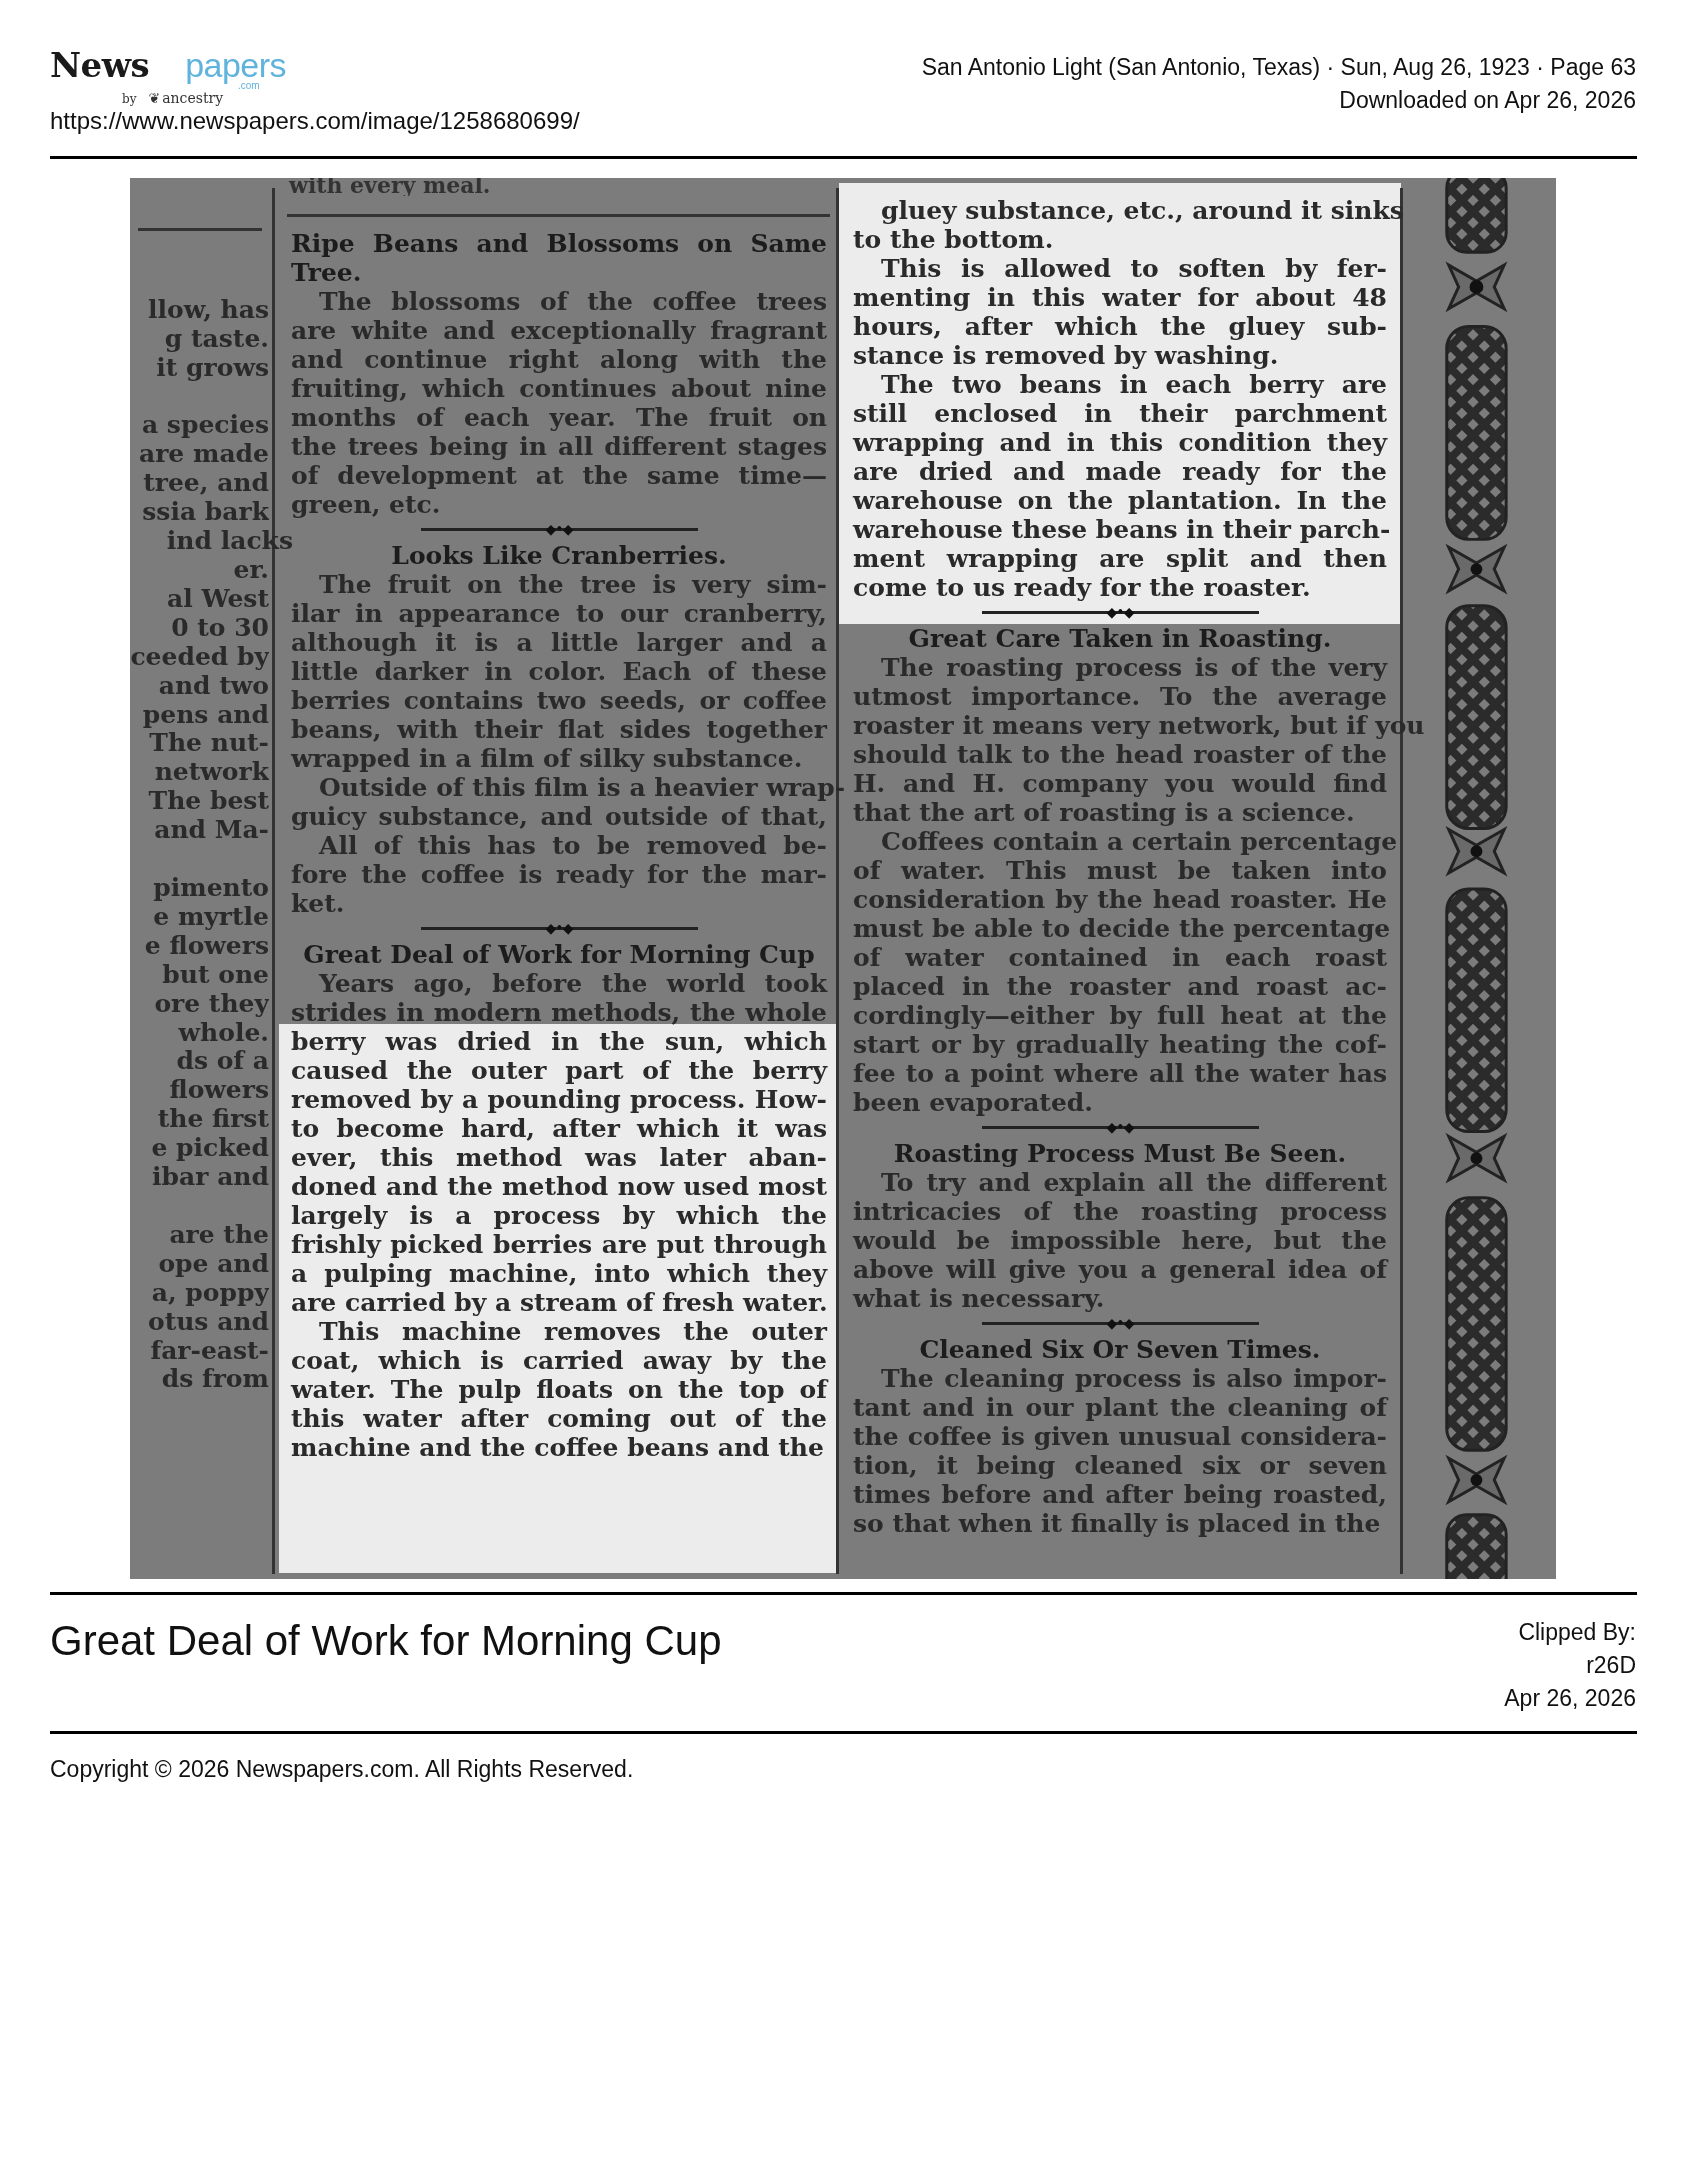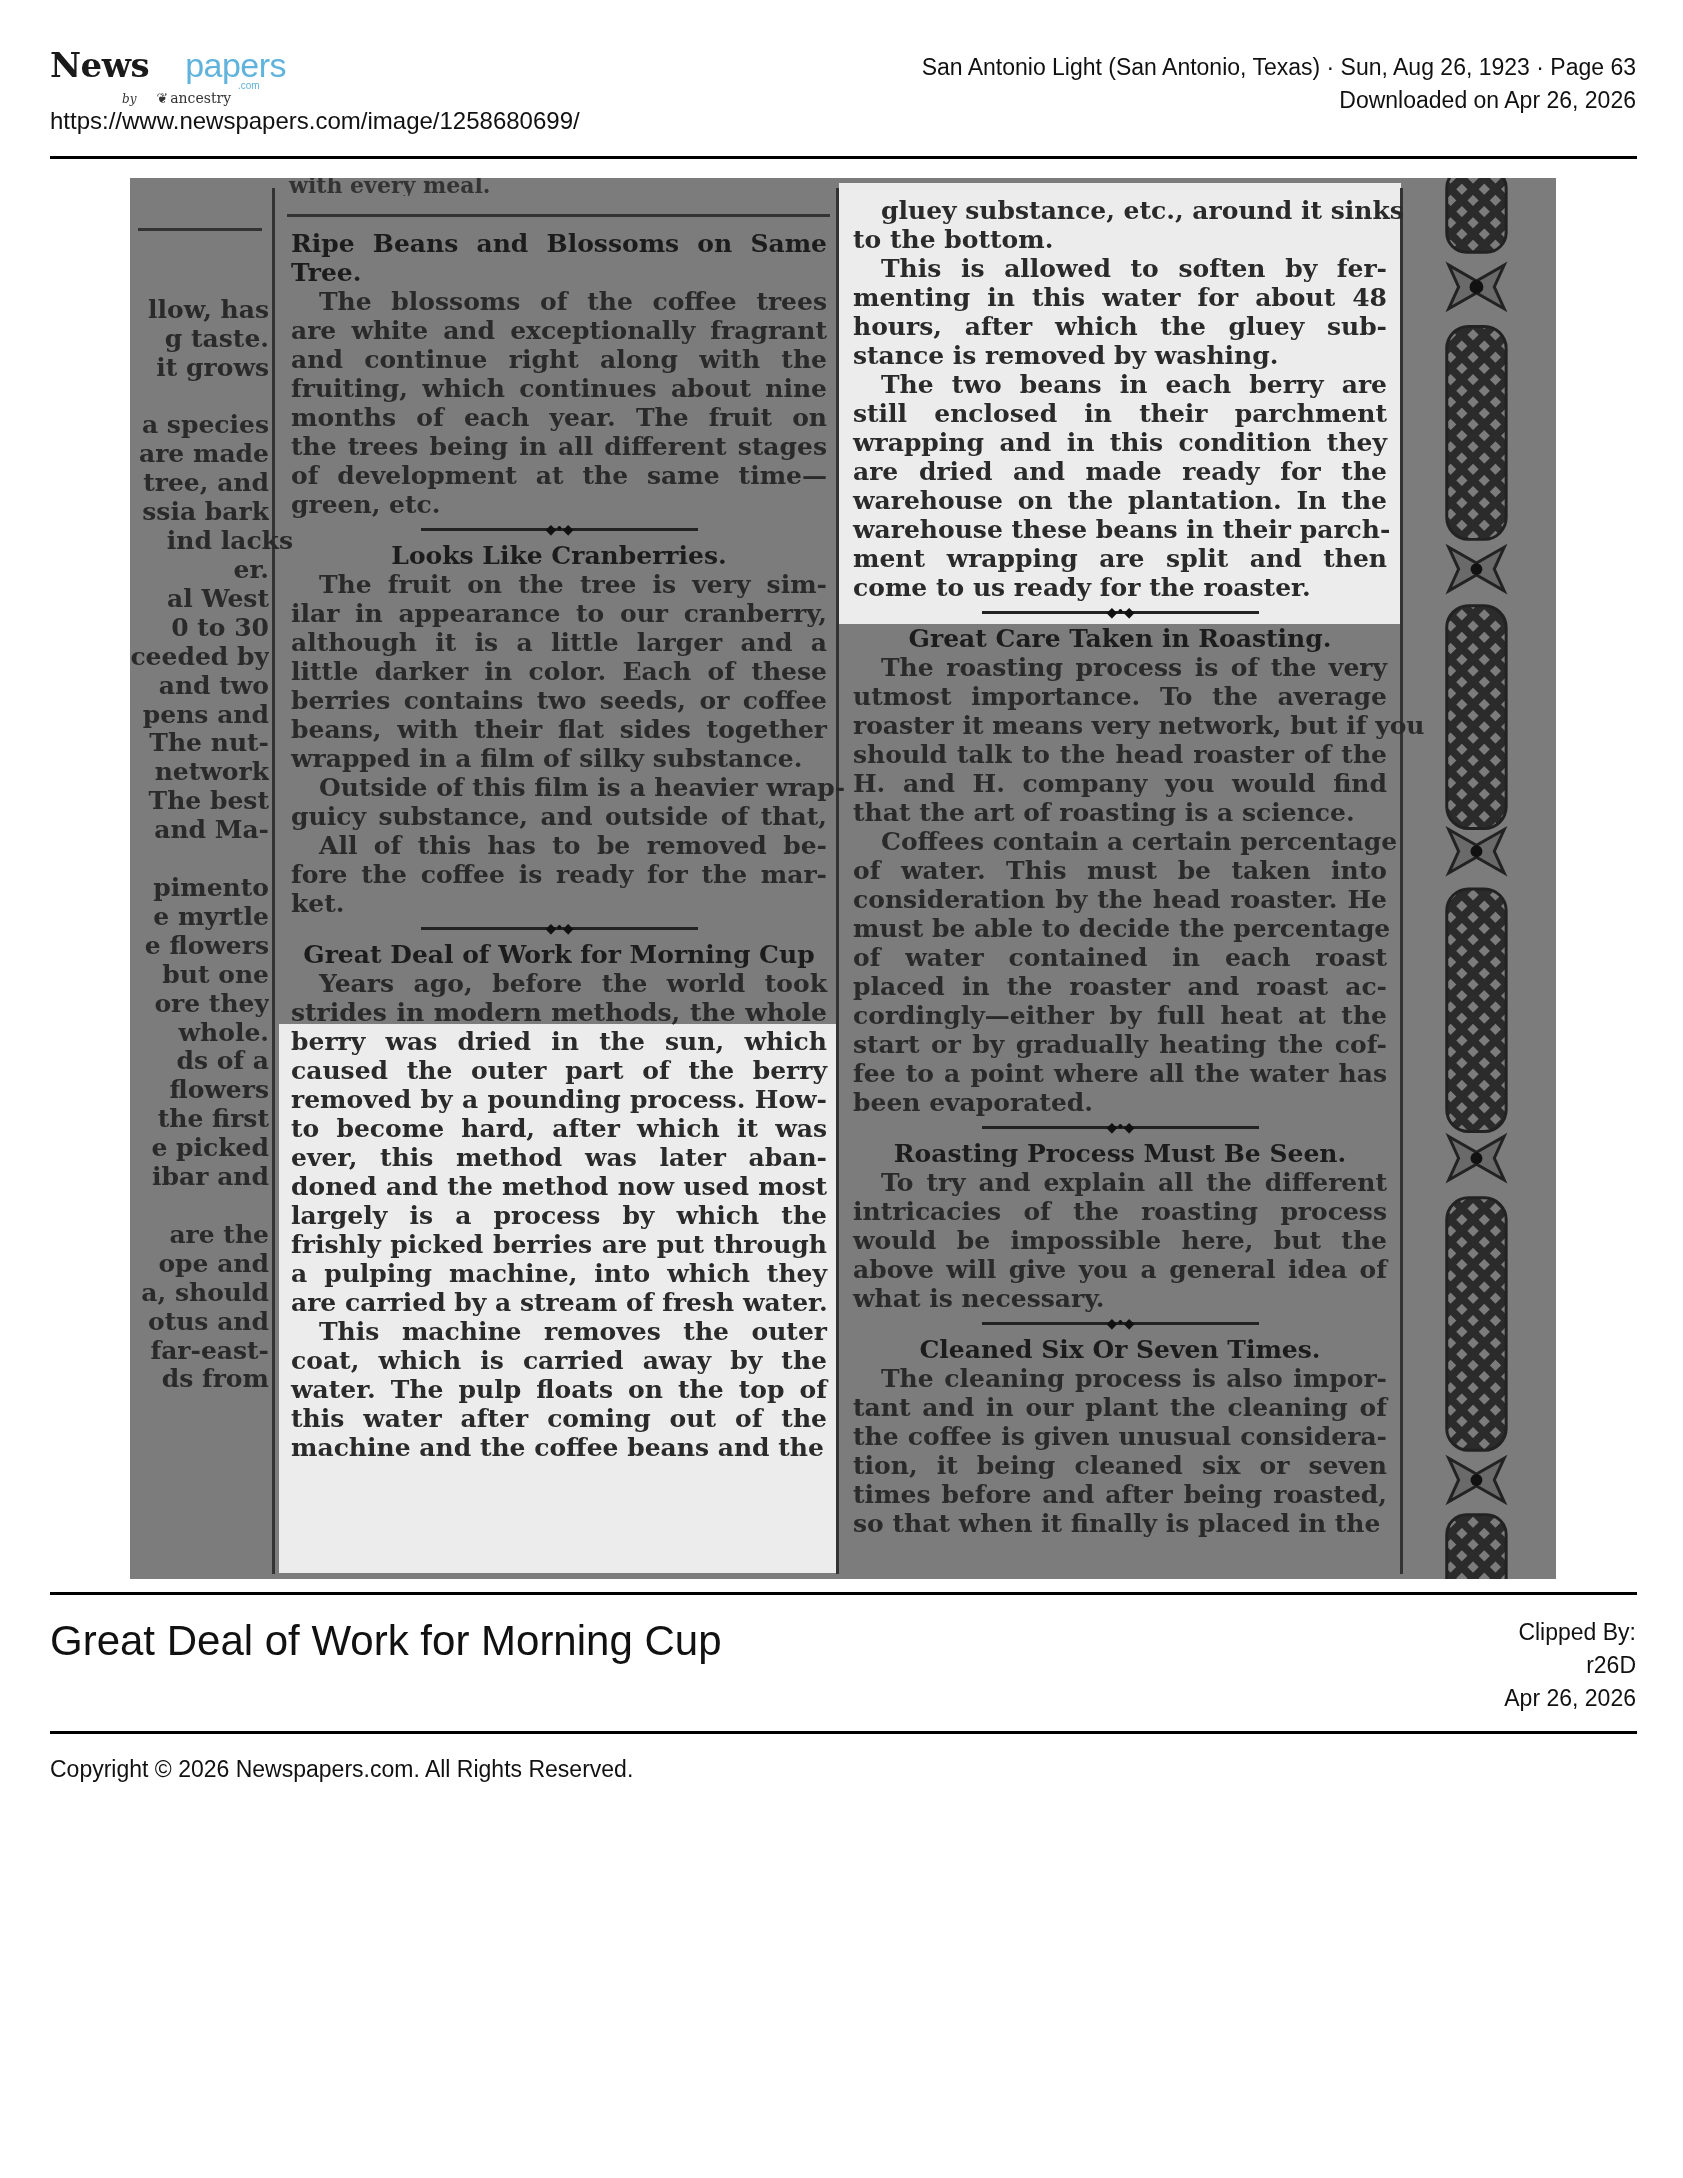--- a/index.html
+++ b/index.html
@@ -12,7 +12,7 @@
   .logo-papers { font-family: "Liberation Sans", sans-serif; color: #5fb3dc; margin-left: 36px; }
   .logo-com { position: absolute; left: 188px; top: 33px; font-size: 10px; color: #5fb3dc; }
   .logo-by { position: absolute; left: 72px; top: 43px; font-size: 14px; white-space: nowrap; font-family: "DejaVu Serif", serif; color: #333; }
-  .logo-by .by { font-style: italic; font-size: 12px; margin-right: 20px; }
+  .logo-by .by { font-size: 12px; margin-right: 12px; }
   .logo-by .leaf { font-size: 14px; margin-right: 2px; }
 
   .source-url { position: absolute; left: 50px; top: 107px; font-size: 24px; color: #111; }

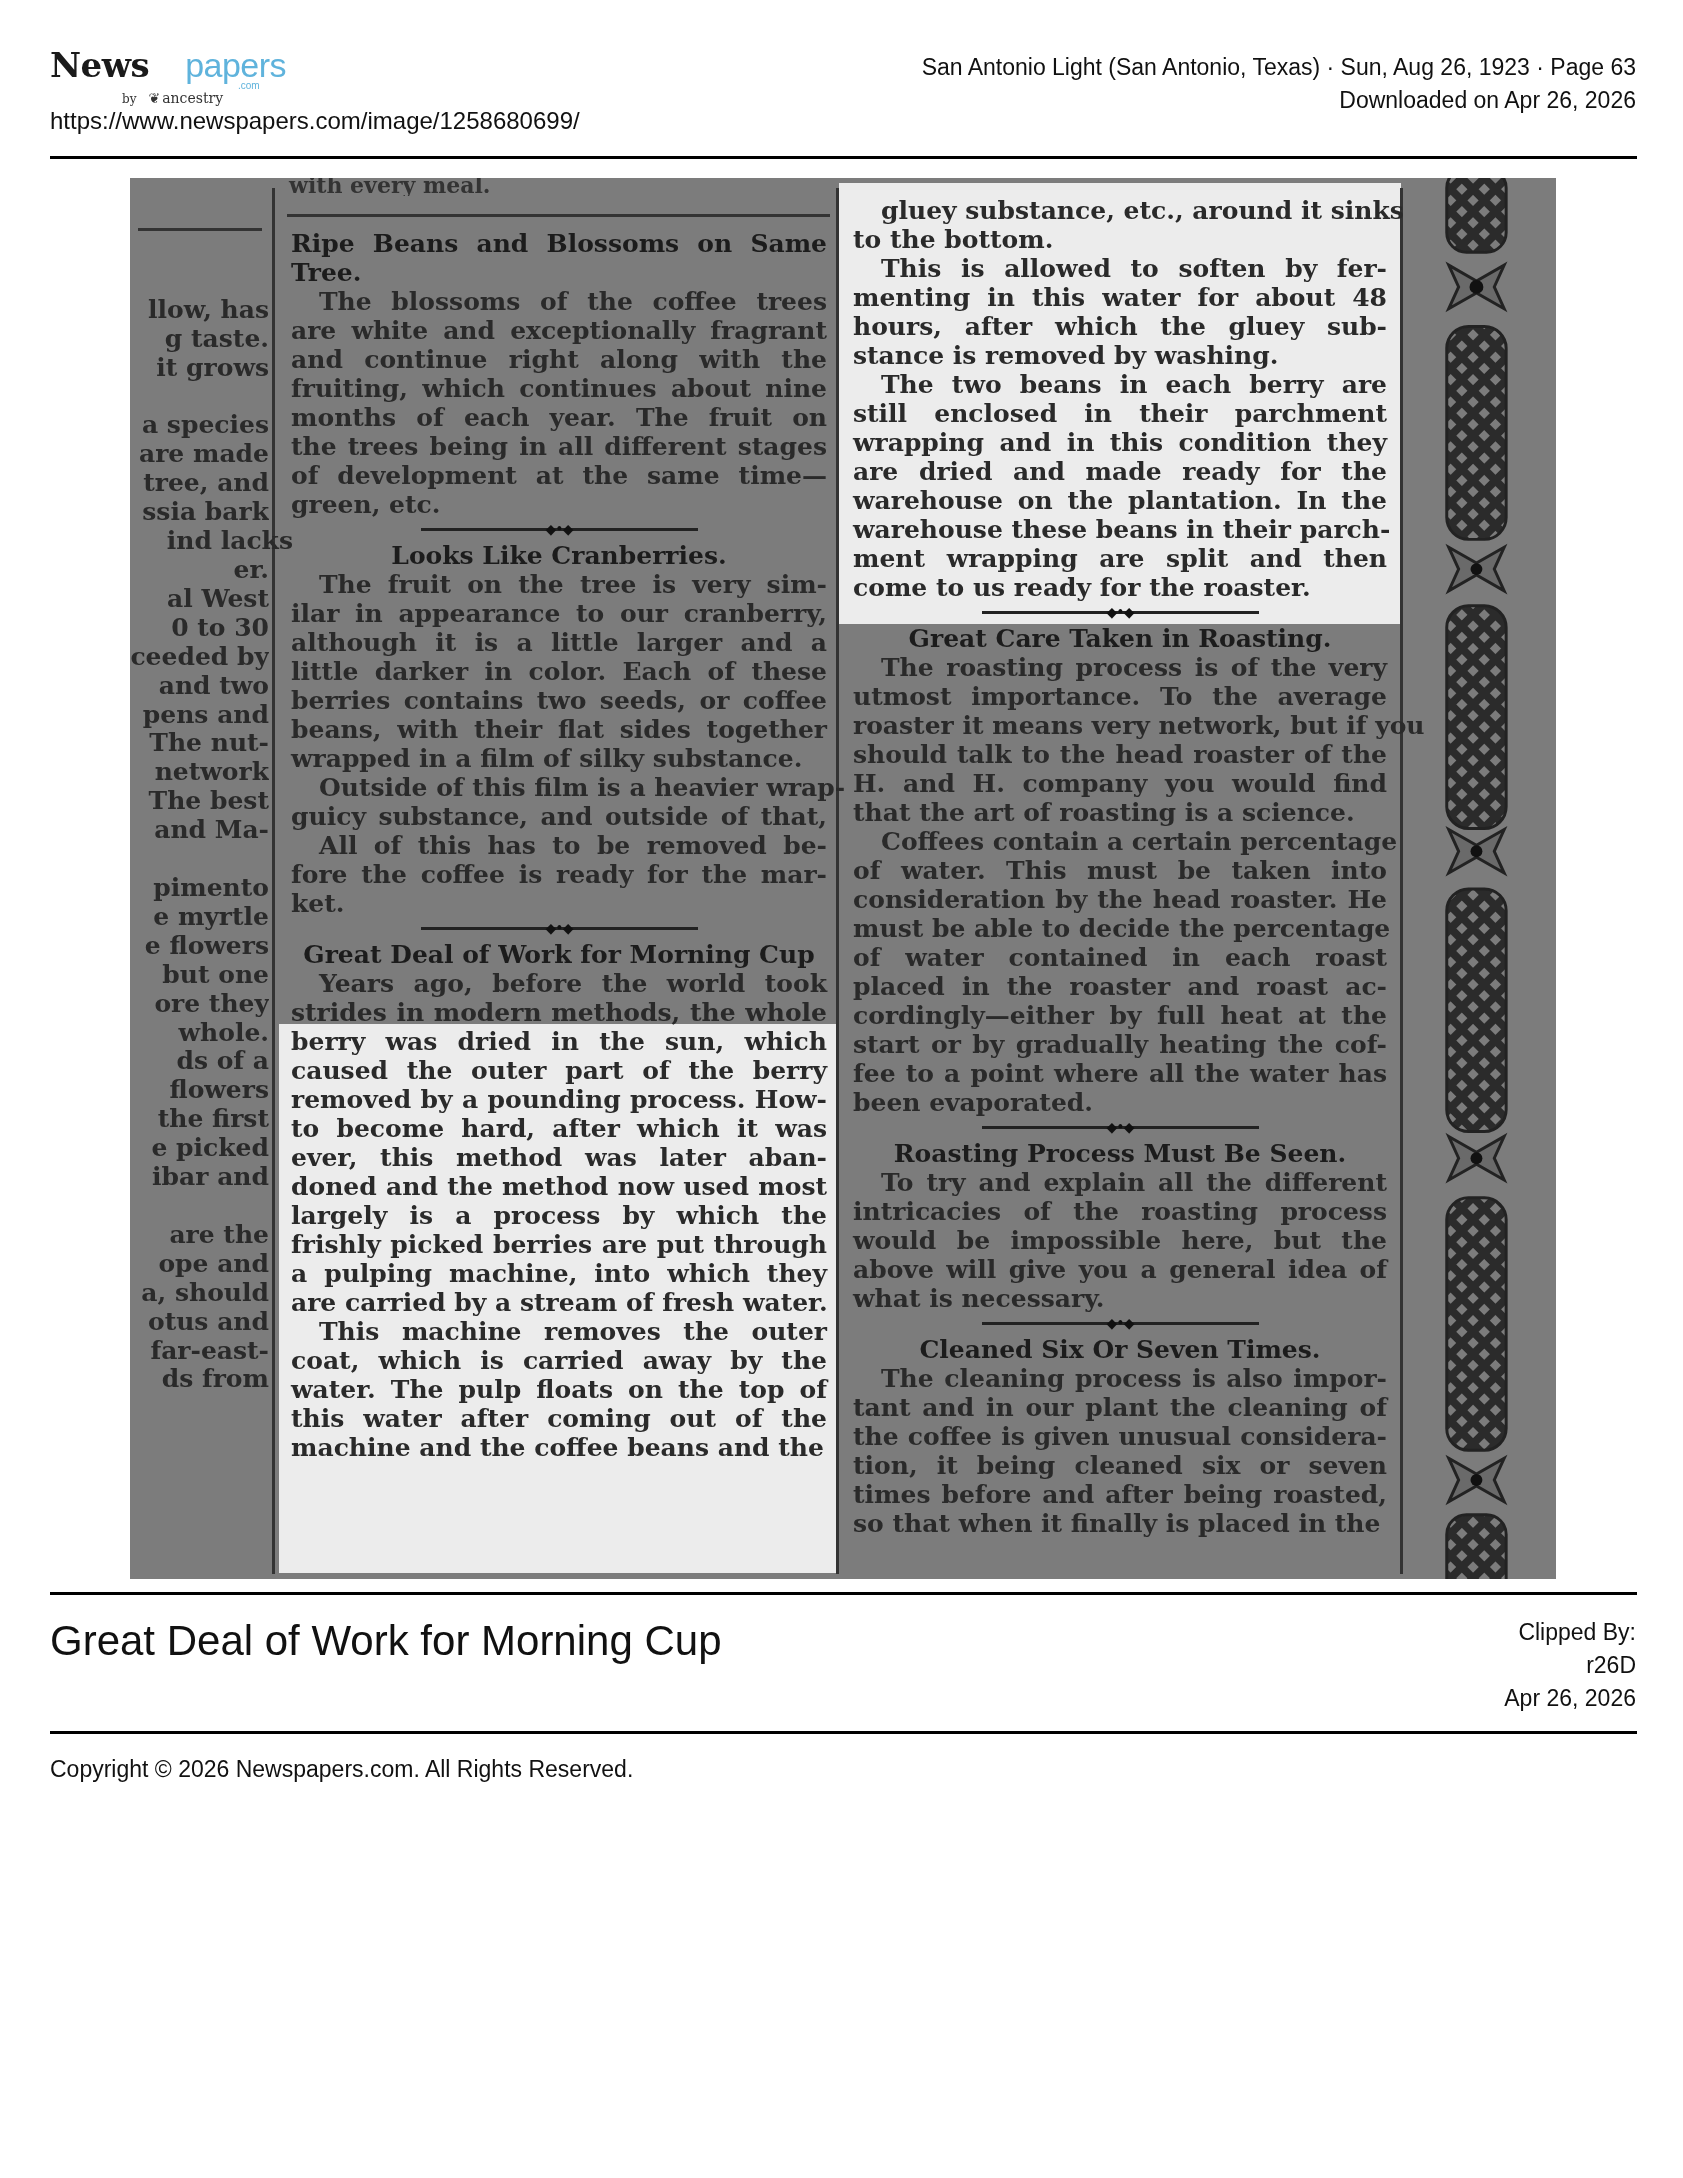--- a/index.html
+++ b/index.html
@@ -103,7 +103,7 @@
       <div class="lt" style="top: 1013px;"></div>
       <div class="lt" style="top: 1042px;">are the</div>
       <div class="lt" style="top: 1071px;">ope and</div>
-      <div class="lt" style="top: 1100px;">a, should</div>
+      <div class="lt" style="top: 1100px;">a, poppy</div>
       <div class="lt" style="top: 1129px;">otus and</div>
       <div class="lt" style="top: 1158px;">far-east-</div>
       <div class="lt" style="top: 1186px;">ds from</div>

